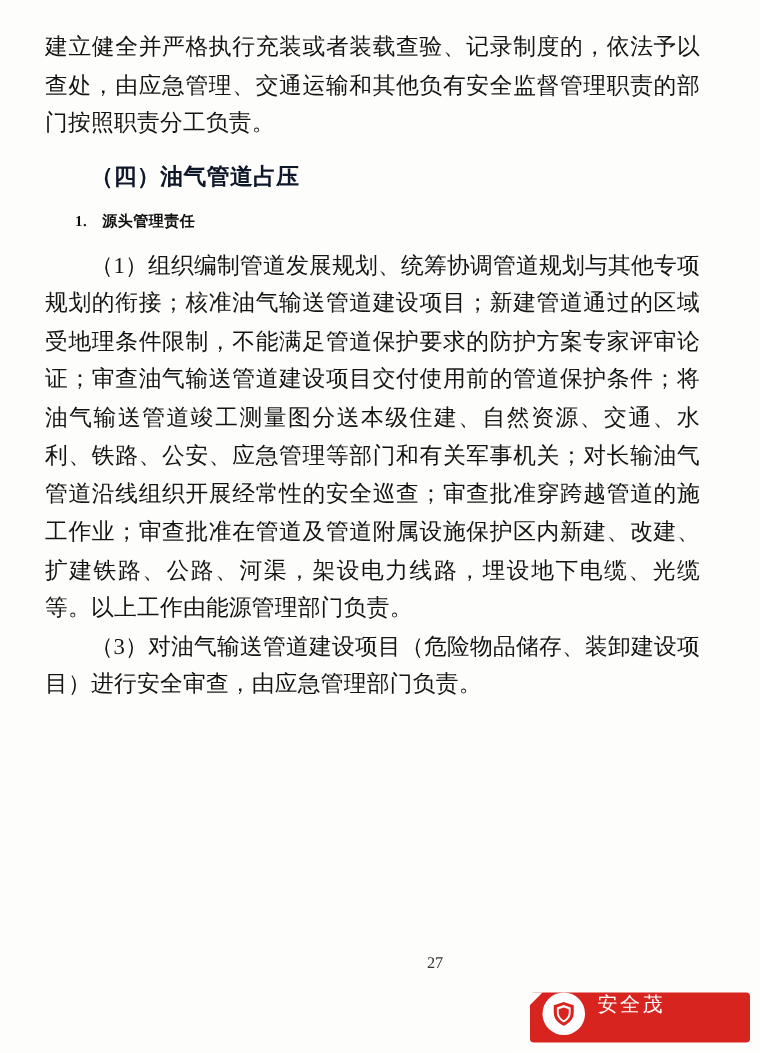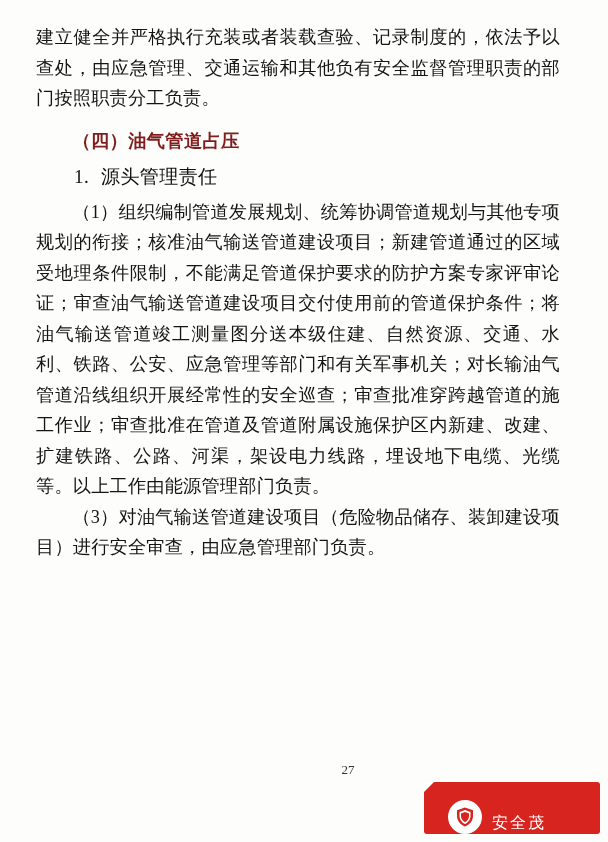--- a/index.html
+++ b/index.html
@@ -48,7 +48,7 @@
     text-indent: 2em;
     margin: 6px 0 4px 0;
     letter-spacing: 0.4px;
-    color: #7f1d1d;
+    color: #0f172a;
   }
   .heading-num {
     font-size: 19px;

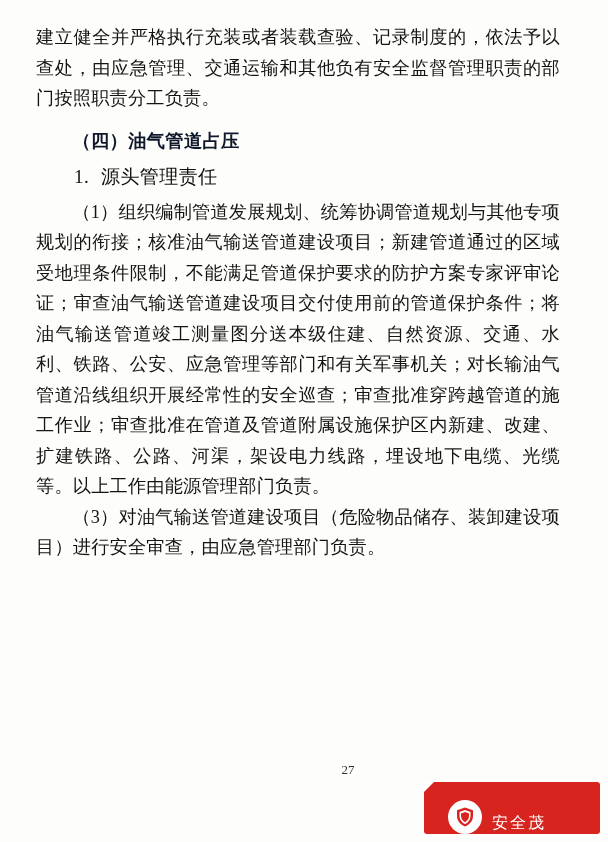--- a/index.html
+++ b/index.html
@@ -51,9 +51,9 @@
     color: #0f172a;
   }
   .heading-num {
-    font-size: 19px;
+    font-size: 12px;
     line-height: 30.5px;
-    font-weight: normal;
+    font-weight: bold;
     margin: 6px 0 4px 0;
     letter-spacing: 0.4px;
     color: #0f0f0f;

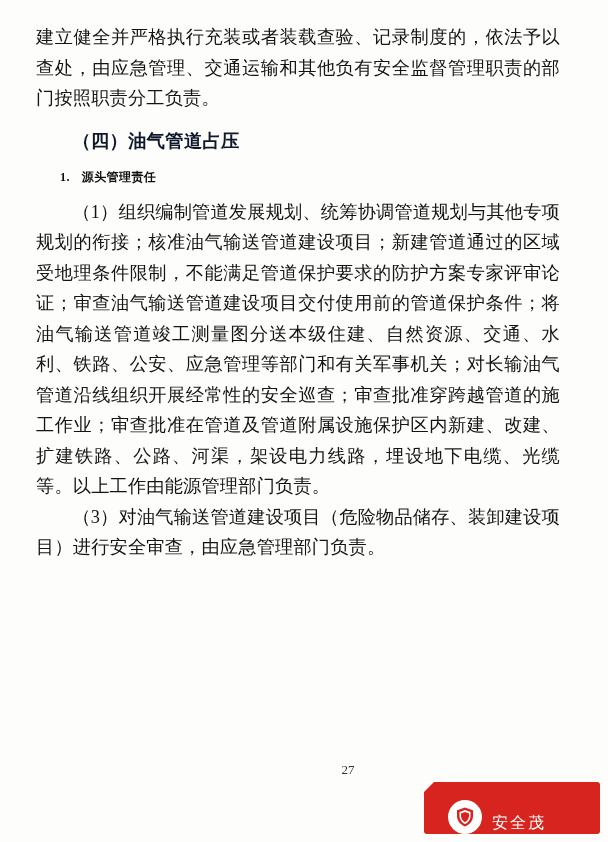--- a/index.html
+++ b/index.html
@@ -81,12 +81,12 @@
     right: 8px;
     bottom: 8px;
     width: 176px;
-    height: 52px;
+    height: 40px;
     background: #d8241f;
     border-radius: 3px;
     display: flex;
-    align-items: flex-end;
-    padding-left: 24px;
+    align-items: flex-start;
+    padding-left: 10px;
     box-sizing: border-box;
   }
   .wm-logo {

